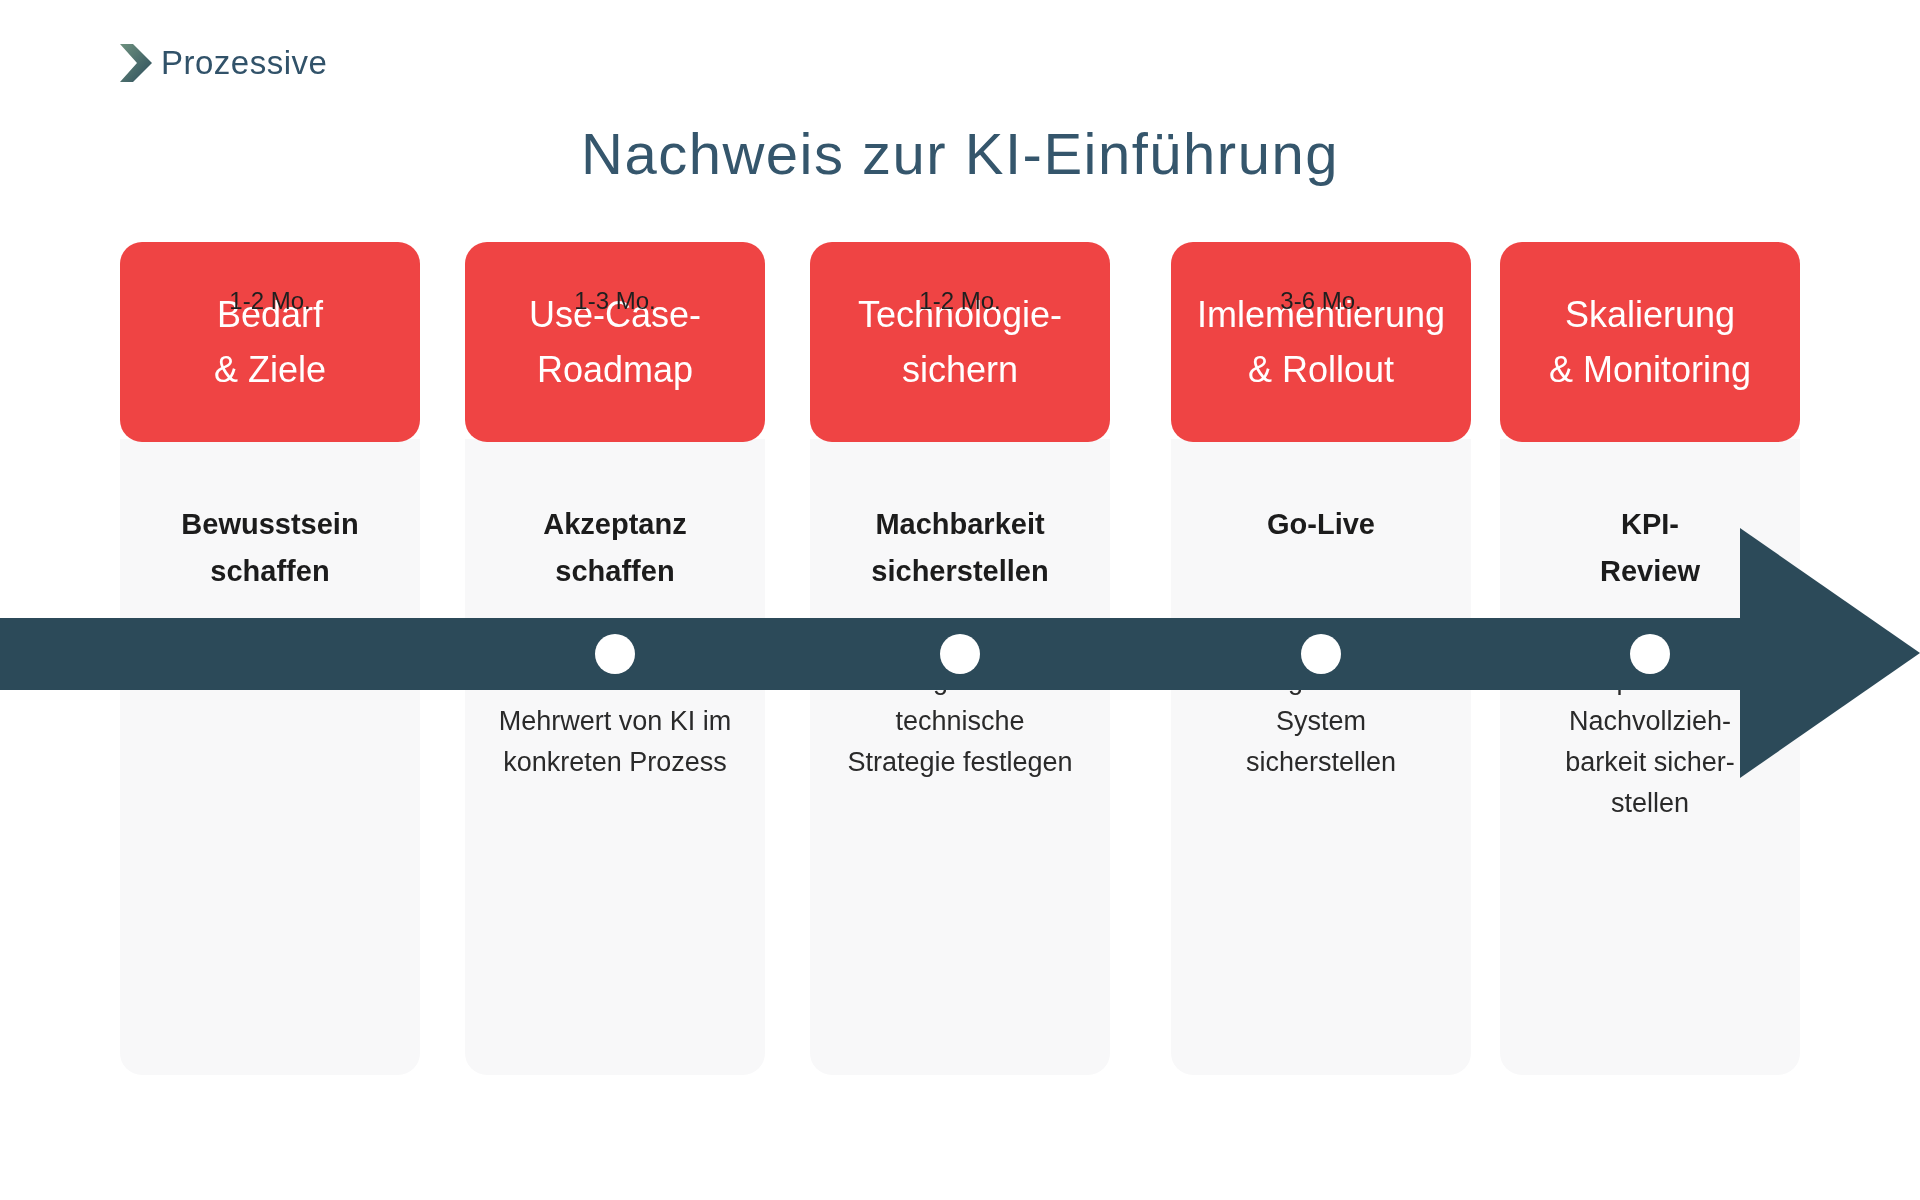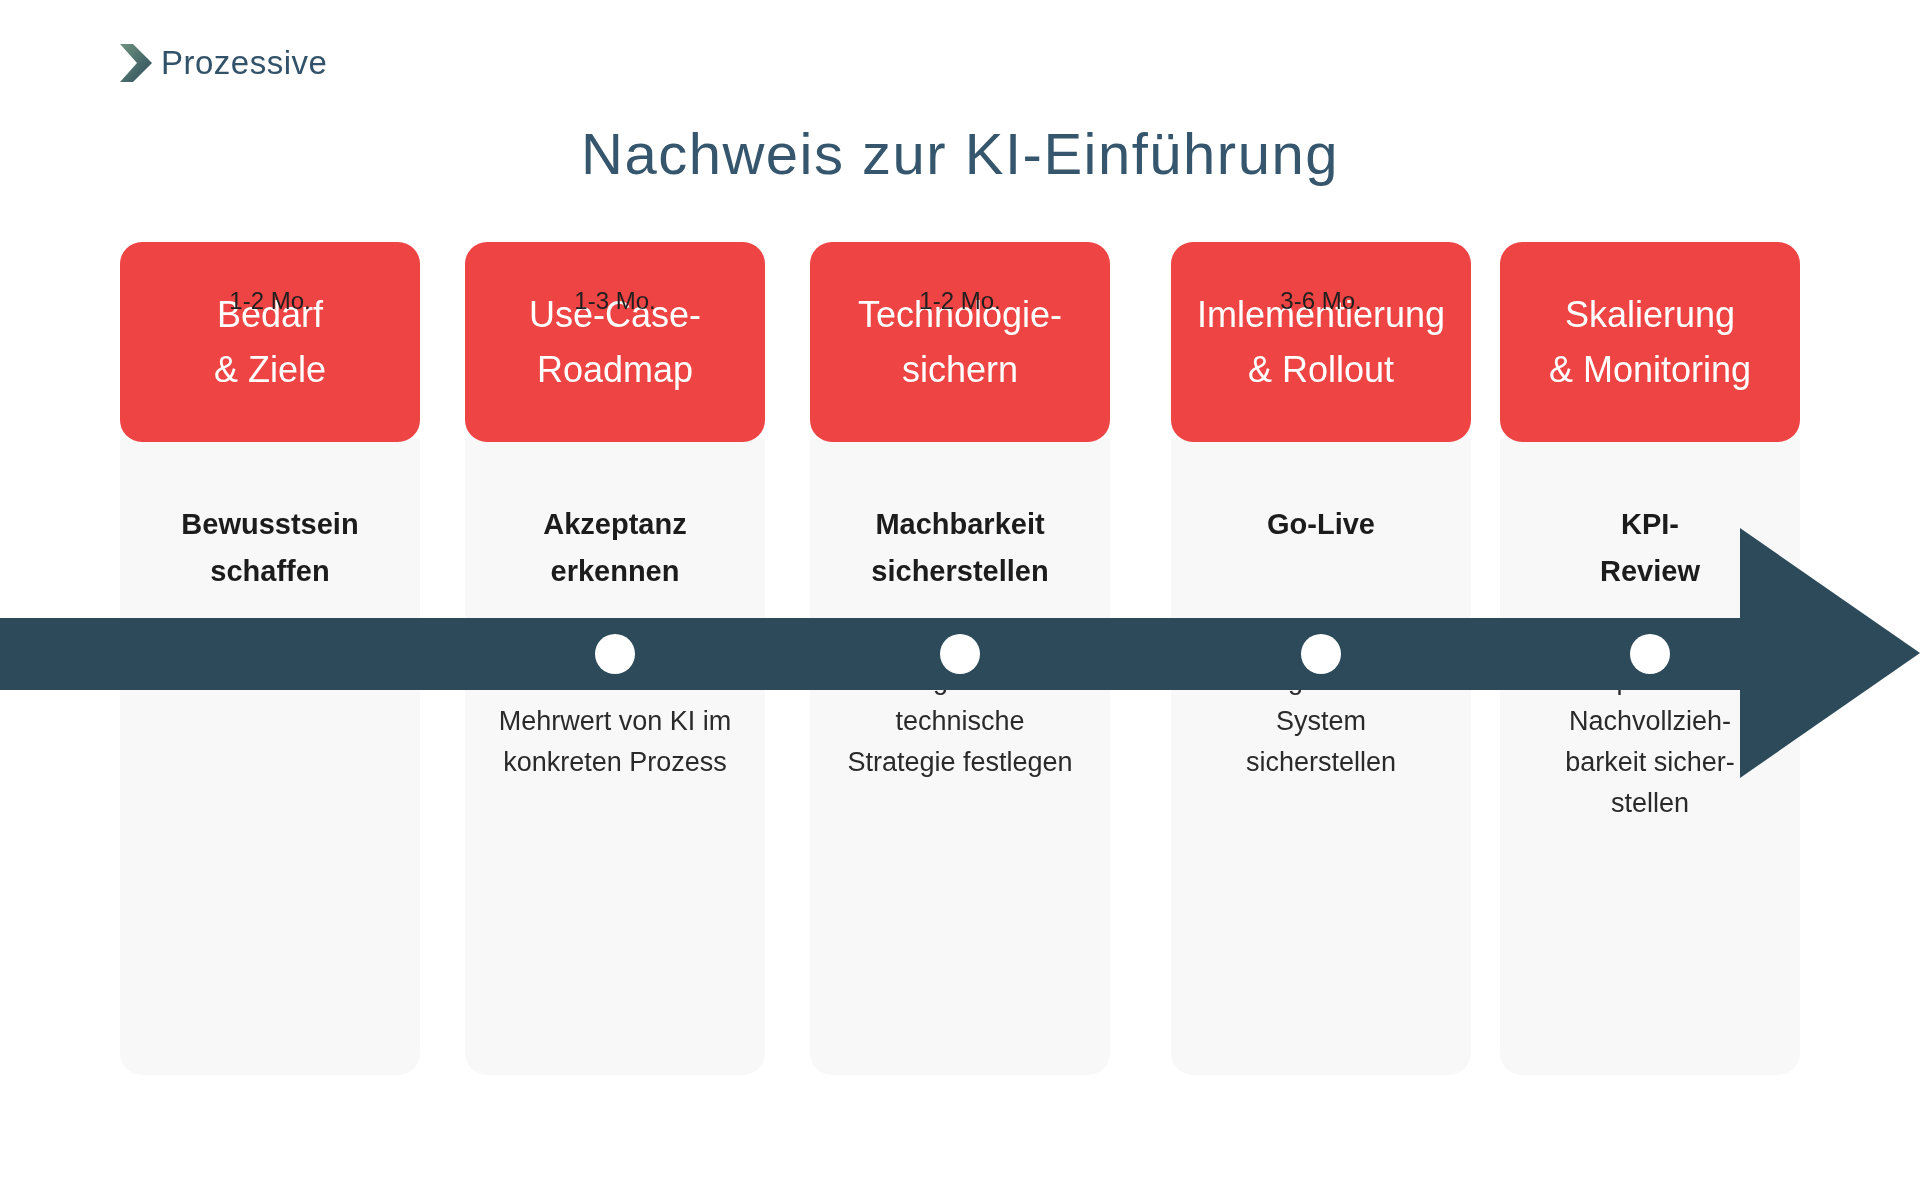--- a/index.html
+++ b/index.html
@@ -108,7 +108,7 @@
 Roadmap</div>
     <div class="duration">1-3 Mo.</div>
     <div class="milestone">Akzeptanz
-erkennen</div>
+schaffen</div>
     <div class="description">Nachweis von
 Mehrwert von KI im
 konkreten Prozess</div>

